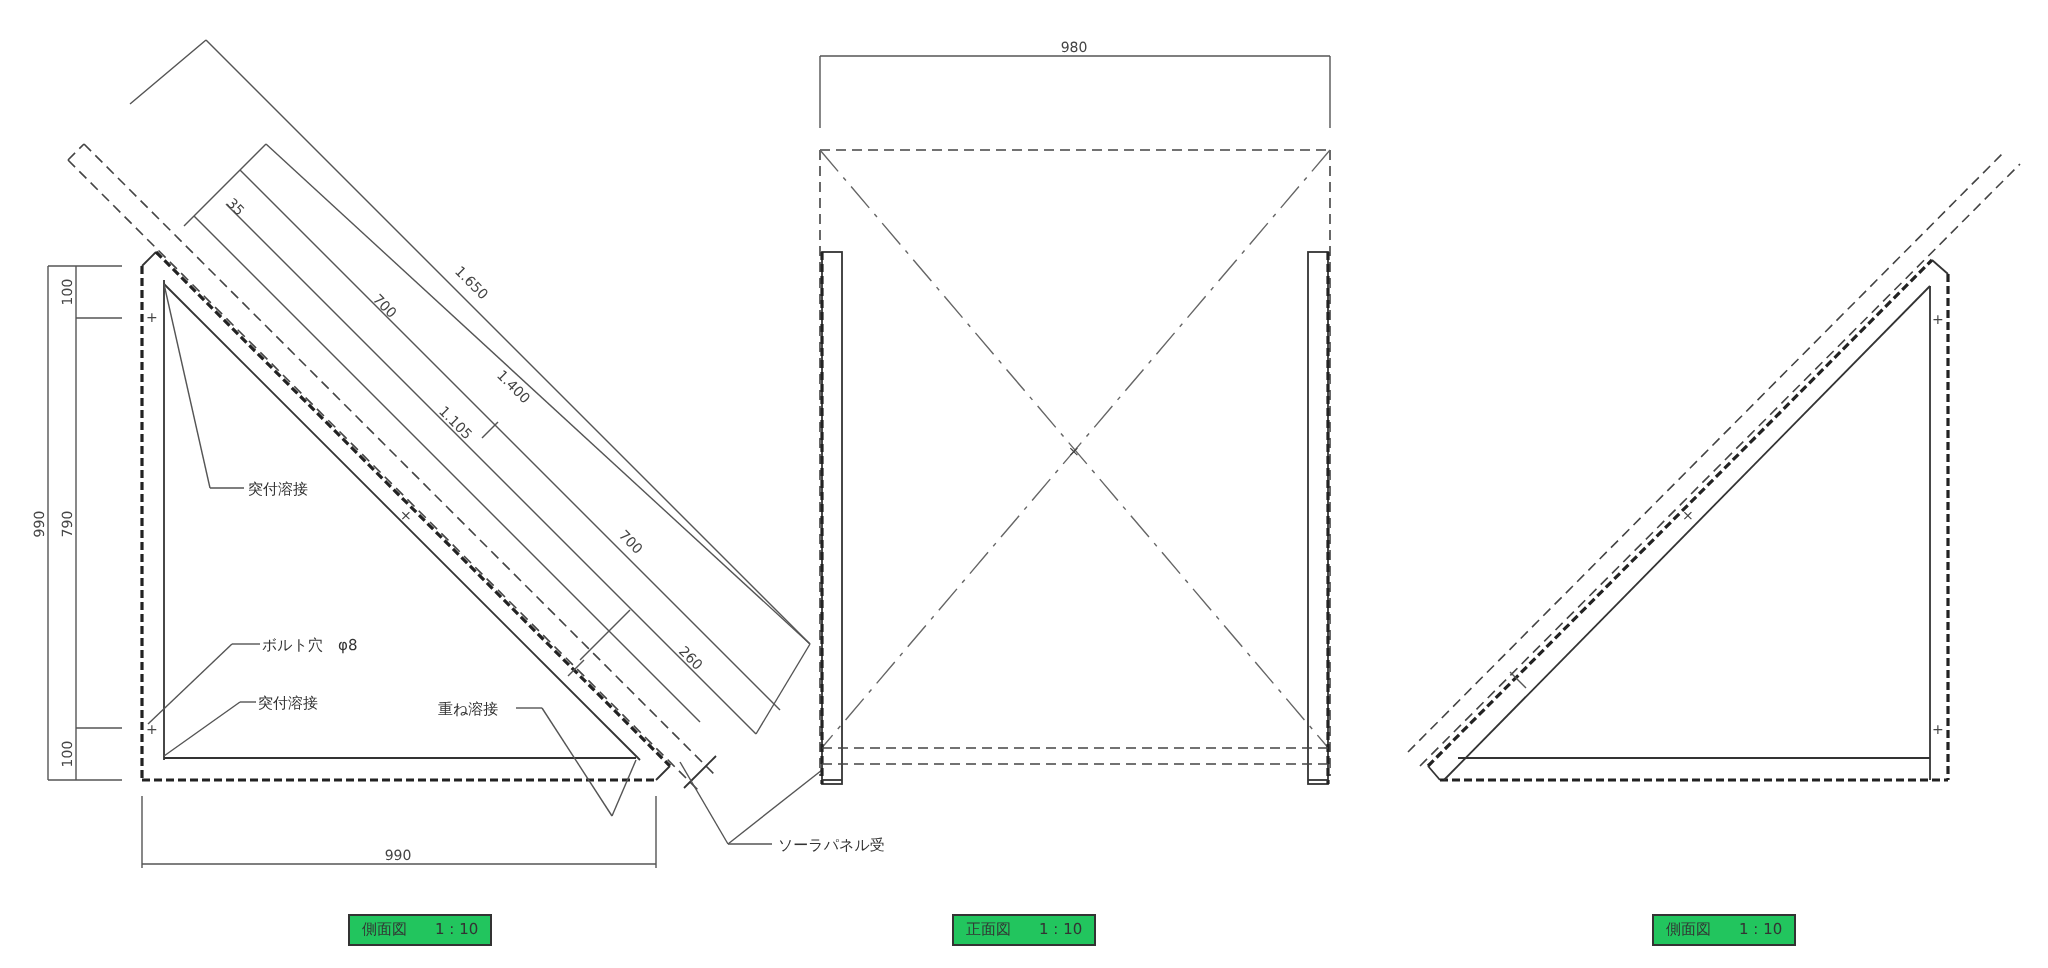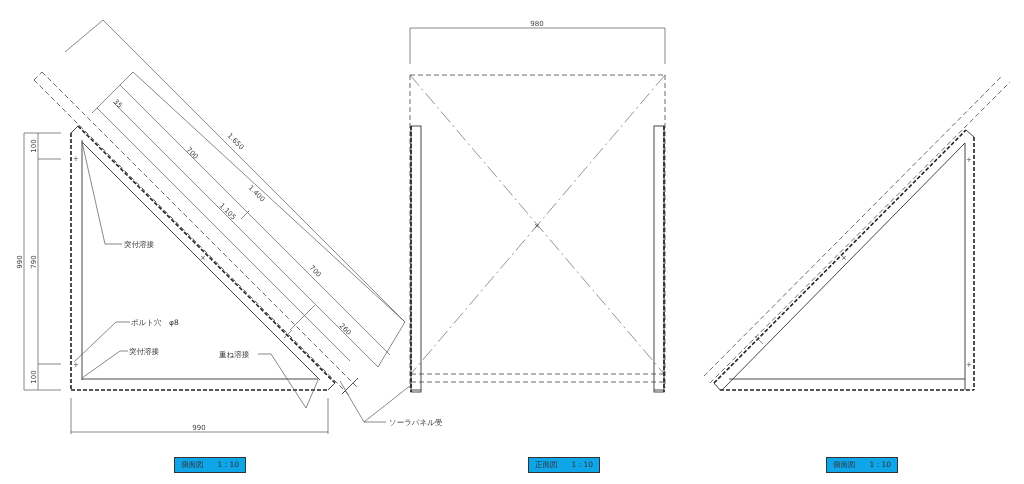--- a/index.html
+++ b/index.html
@@ -7,7 +7,7 @@
     svg { position: absolute; left: 0; top: 0; }
     .dim { font-family: "DejaVu Sans", sans-serif; font-size: 7px; fill: #444; }
     .note { font-family: "DejaVu Sans", sans-serif; font-size: 7.5px; fill: #333; }
-    .title-box { position: absolute; border: 1px solid #333; background: #0ea5e9; font-size: 7.5px; color: #333; padding: 2px 6px; white-space: nowrap; font-family: "DejaVu Sans", sans-serif; }
+    .title-box { position: absolute; border: 1px solid #333; background: #22c55e; font-size: 7.5px; color: #333; padding: 2px 6px; white-space: nowrap; font-family: "DejaVu Sans", sans-serif; }
     .title-box span { margin-right: 14px; }
     .title-box span:last-child { margin-right: 0; }
   </style>

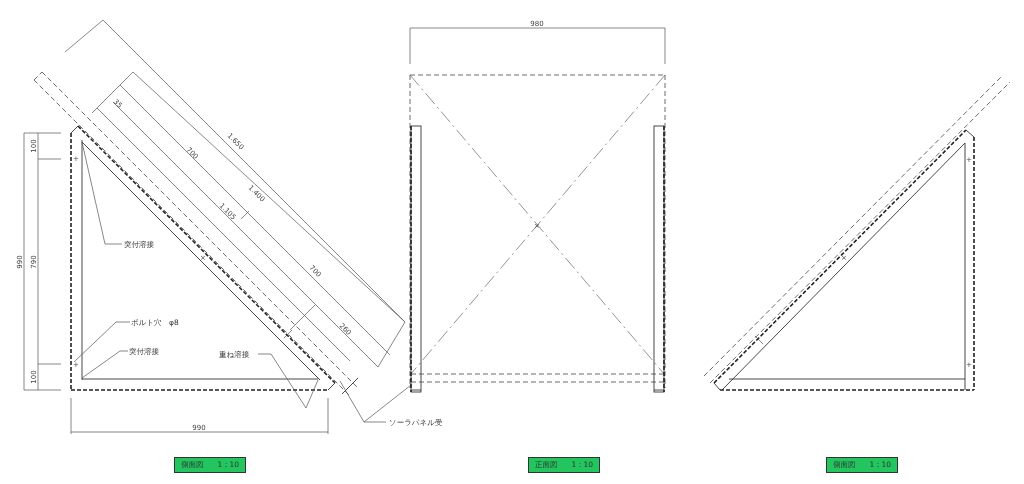--- a/index.html
+++ b/index.html
@@ -164,7 +164,7 @@
 <div class="title-box" style="left:174px; top:457px;">
   <span>側面図</span><span>1 : 10</span>
 </div>
-<div class="title-box" style="left:528px; top:457px;text-align:center;">
+<div class="title-box" style="left:476px; top:457px;text-align:center;">
   <span>正面図</span><span>1 : 10</span>
 </div>
 <div class="title-box" style="left:826px; top:457px;">

